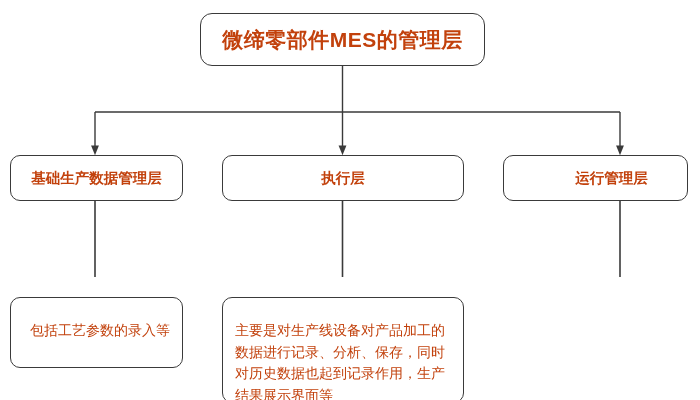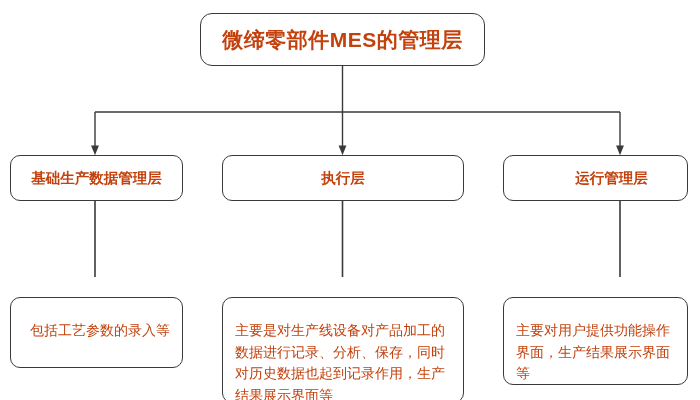--- a/index.html
+++ b/index.html
@@ -131,9 +131,6 @@
     <span class="label">主要是对生产线设备对产品加工的数据进行记录、分析、保存，同时对历史数据也起到记录作用，生产结果展示界面等</span>
   </div>
 
-  <div class="node node-desc desc-3">
-    <span class="label">主要对用户提供功能操作界面，生产结果展示界面等</span>
-  </div>
 
 </div>
 

